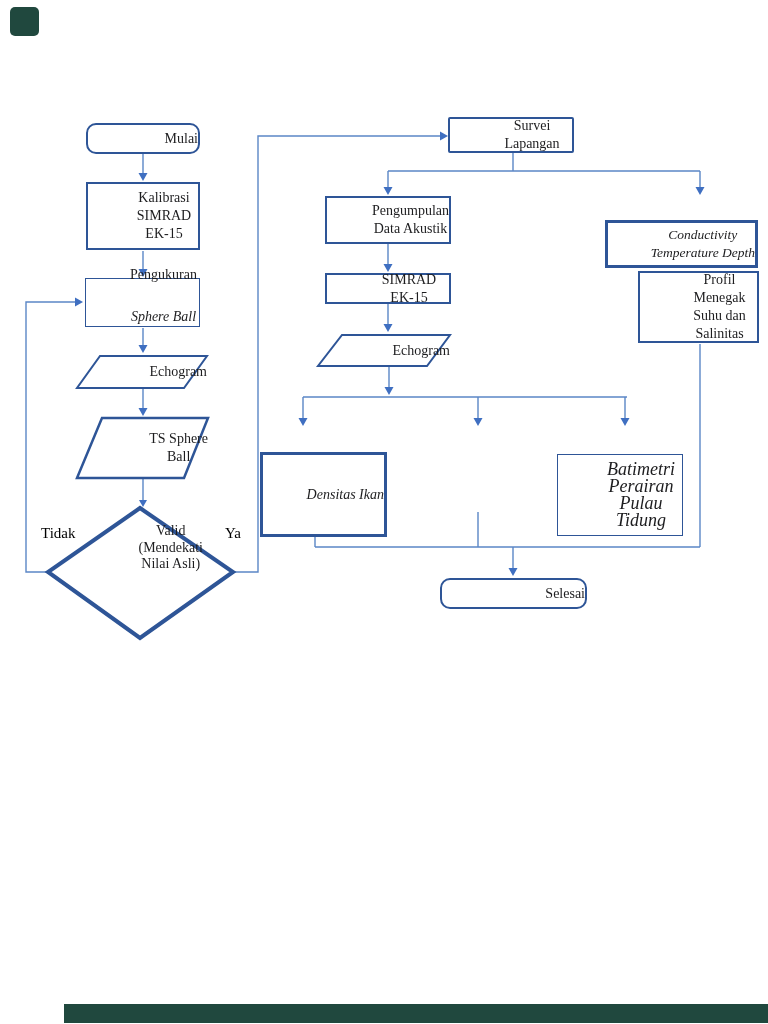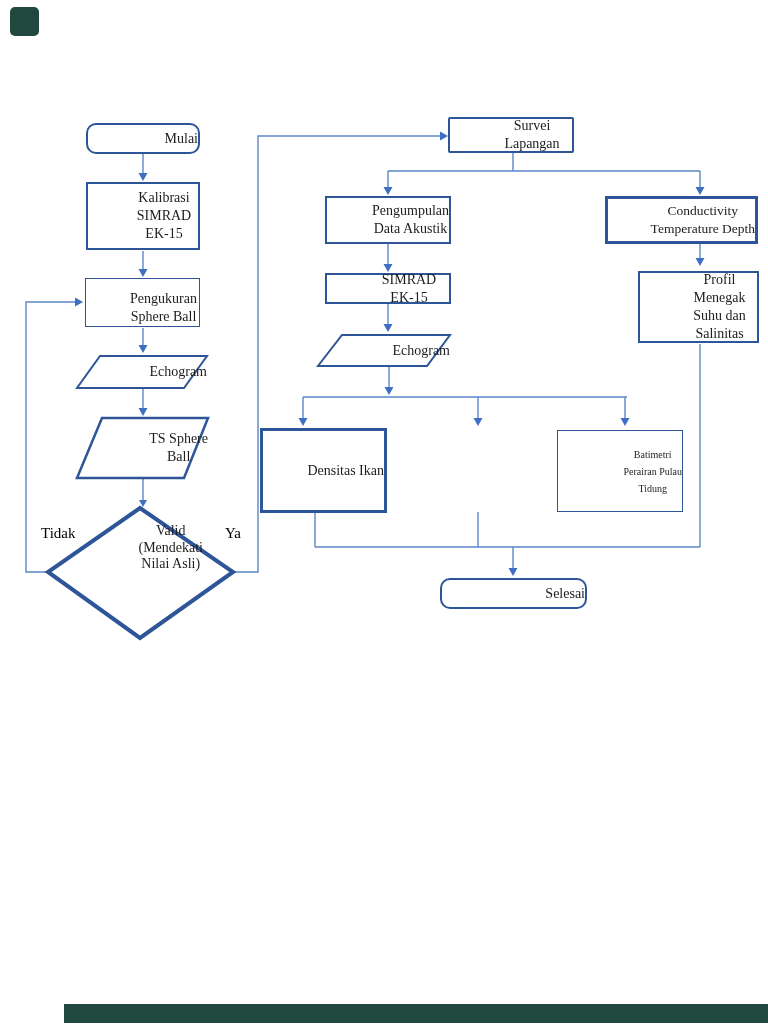--- a/index.html
+++ b/index.html
@@ -13,7 +13,7 @@
   .terminator{border-radius:10px;}
   .thickb{border-width:3px;}
   .thinb{border-width:1.6px;}
-  .it{}
+  .it{font-style:italic;margin-top:24px;}
   .edge-label{position:absolute;z-index:2;font-size:15px;line-height:16px;
               font-family:"Liberation Serif",serif;color:#000000;}
   .teal{position:absolute;z-index:4;background:#20483e;}

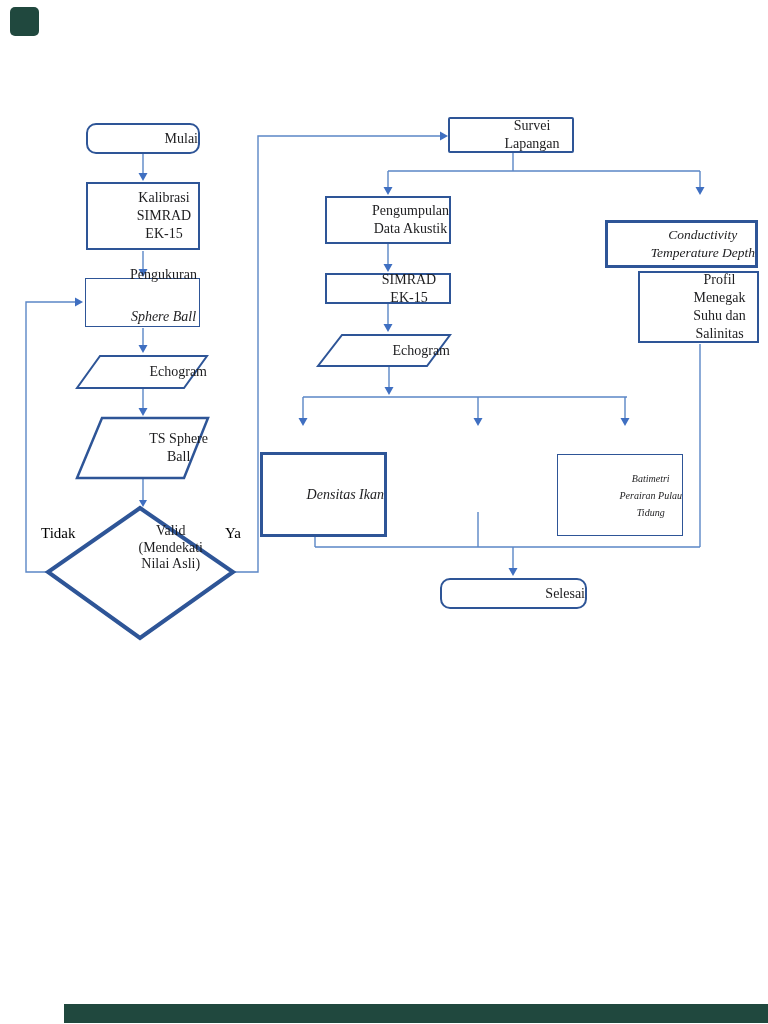--- a/index.html
+++ b/index.html
@@ -116,7 +116,7 @@
   </div>
 
 
-  <div class="node it" style="left:557px;top:430px;width:126px;height:82px;border-width:1.8px;font-size:10px;line-height:17px;">
+  <div class="node it" style="left:557px;top:430px;width:126px;height:82px;border-width:1.8px;font-size:18px;line-height:17px;">
     <span>Batimetri
 Perairan Pulau
 Tidung</span>

